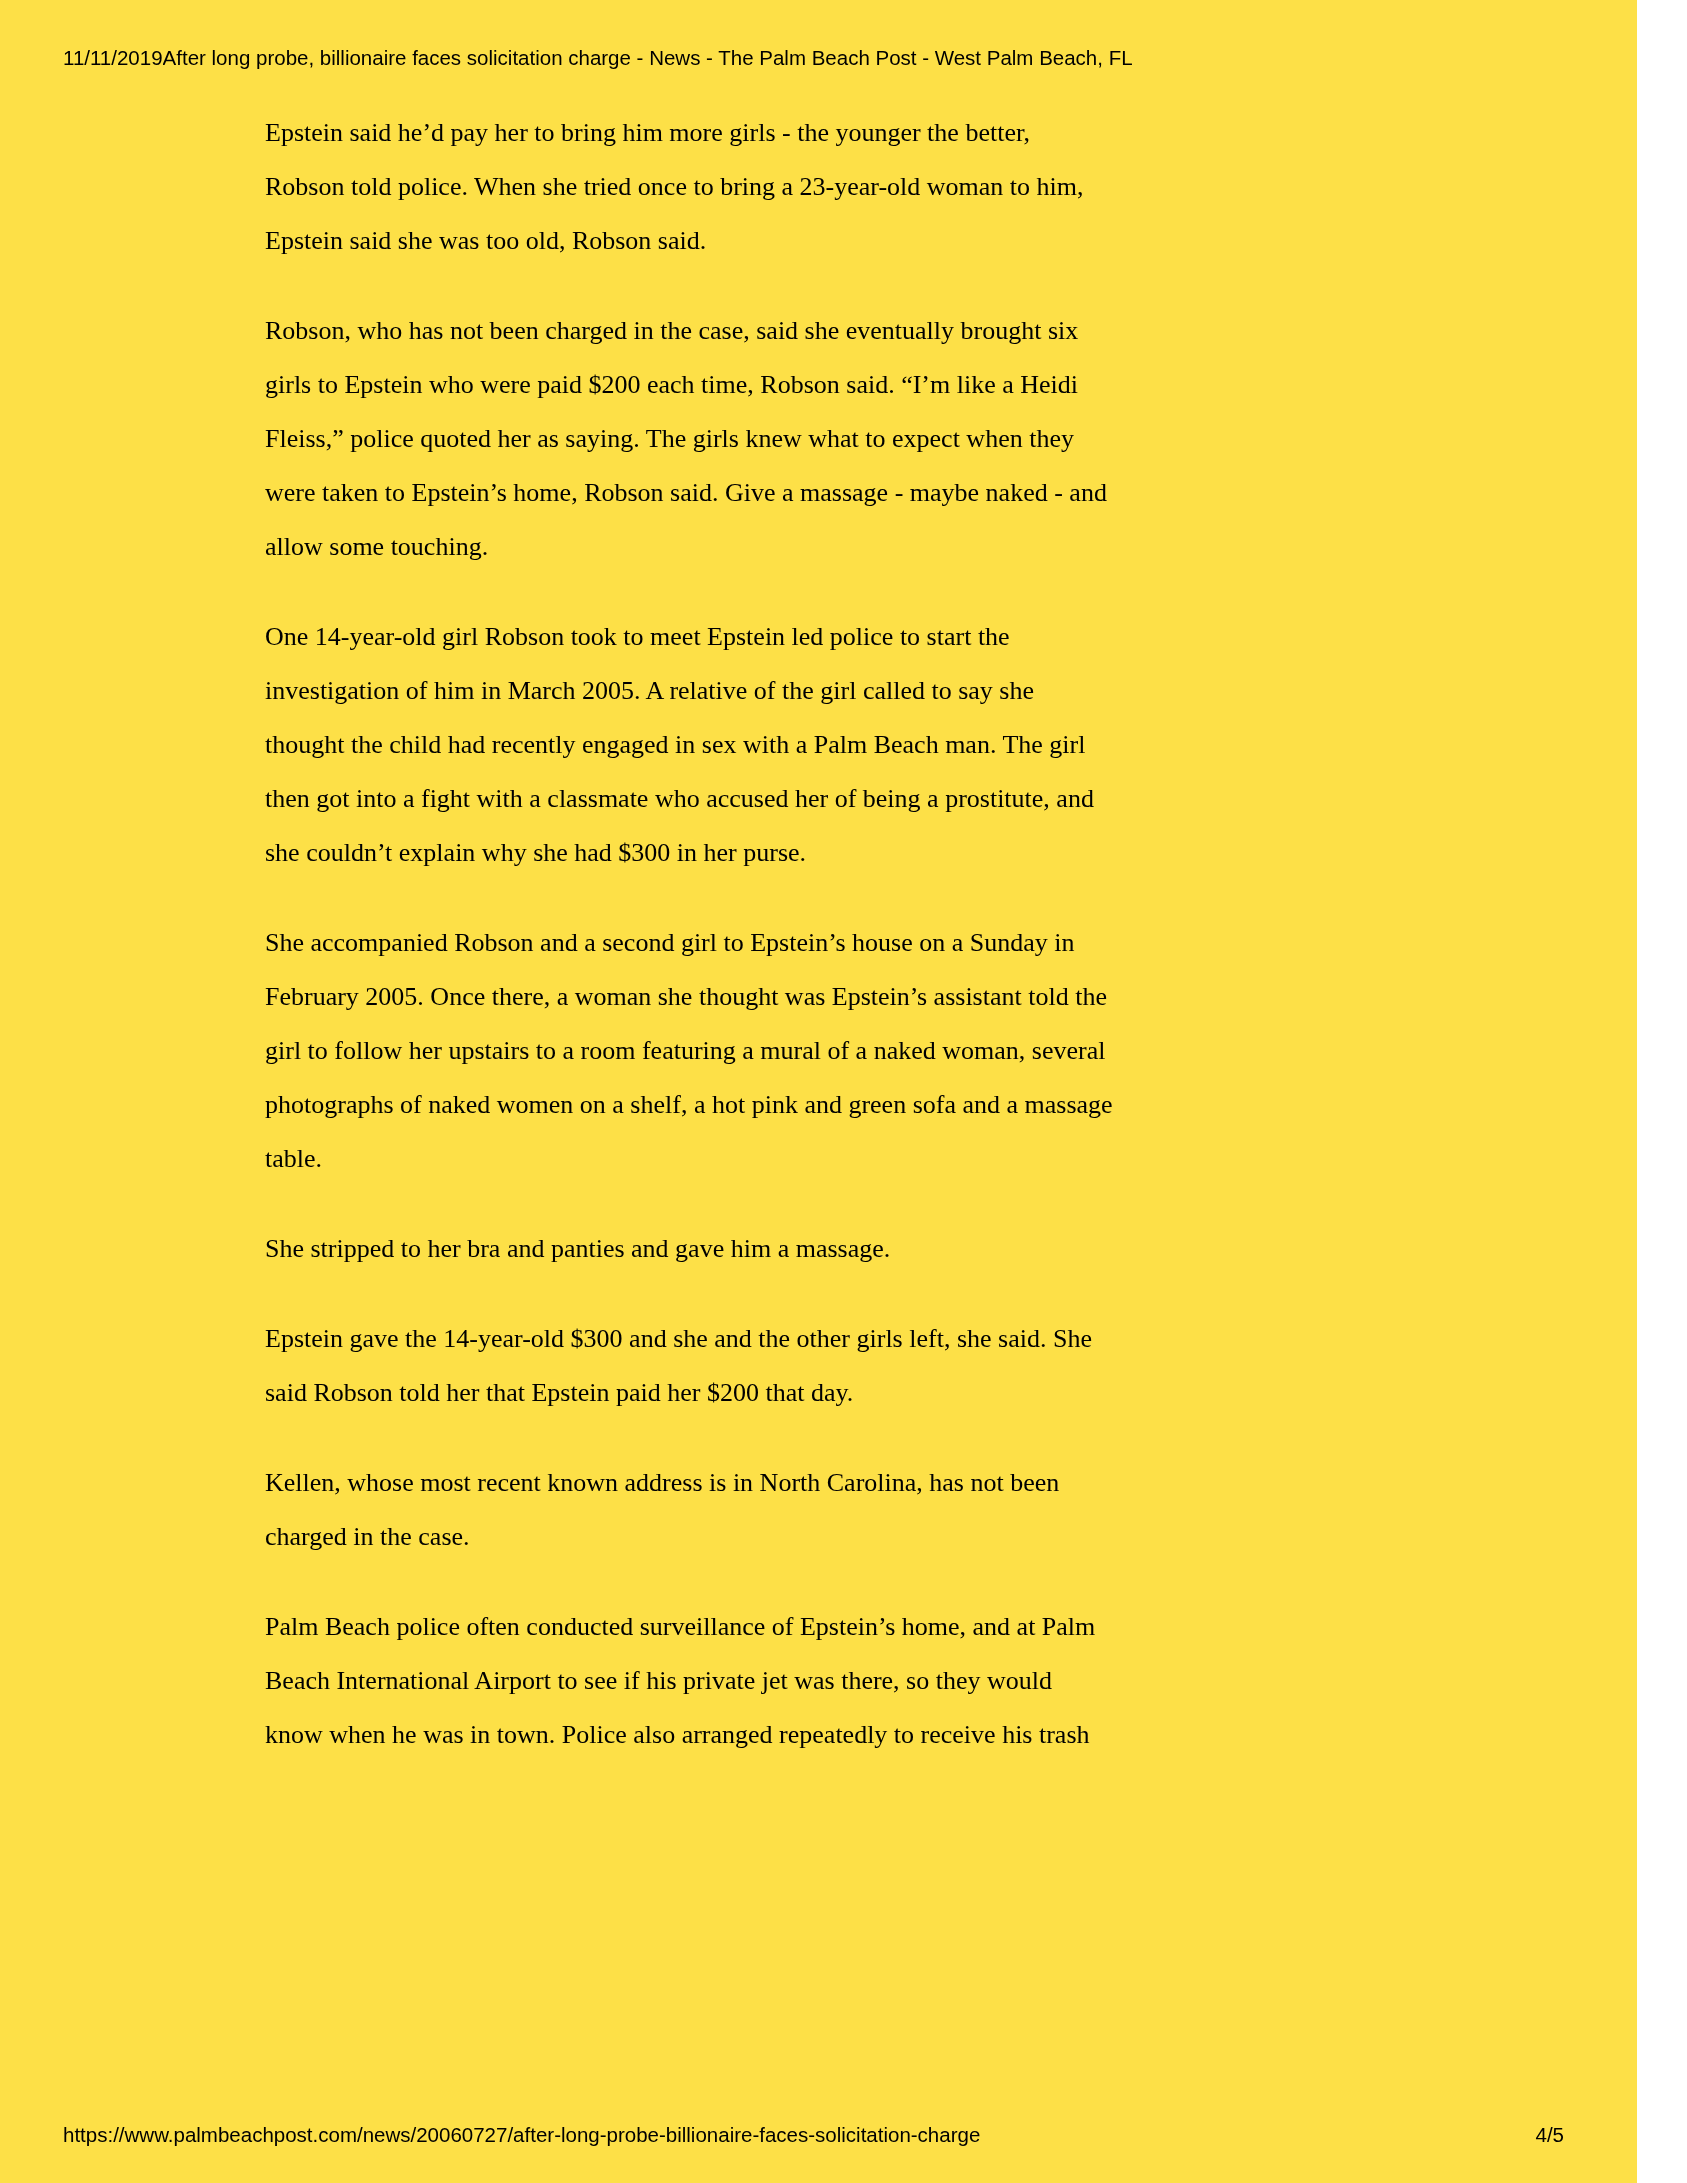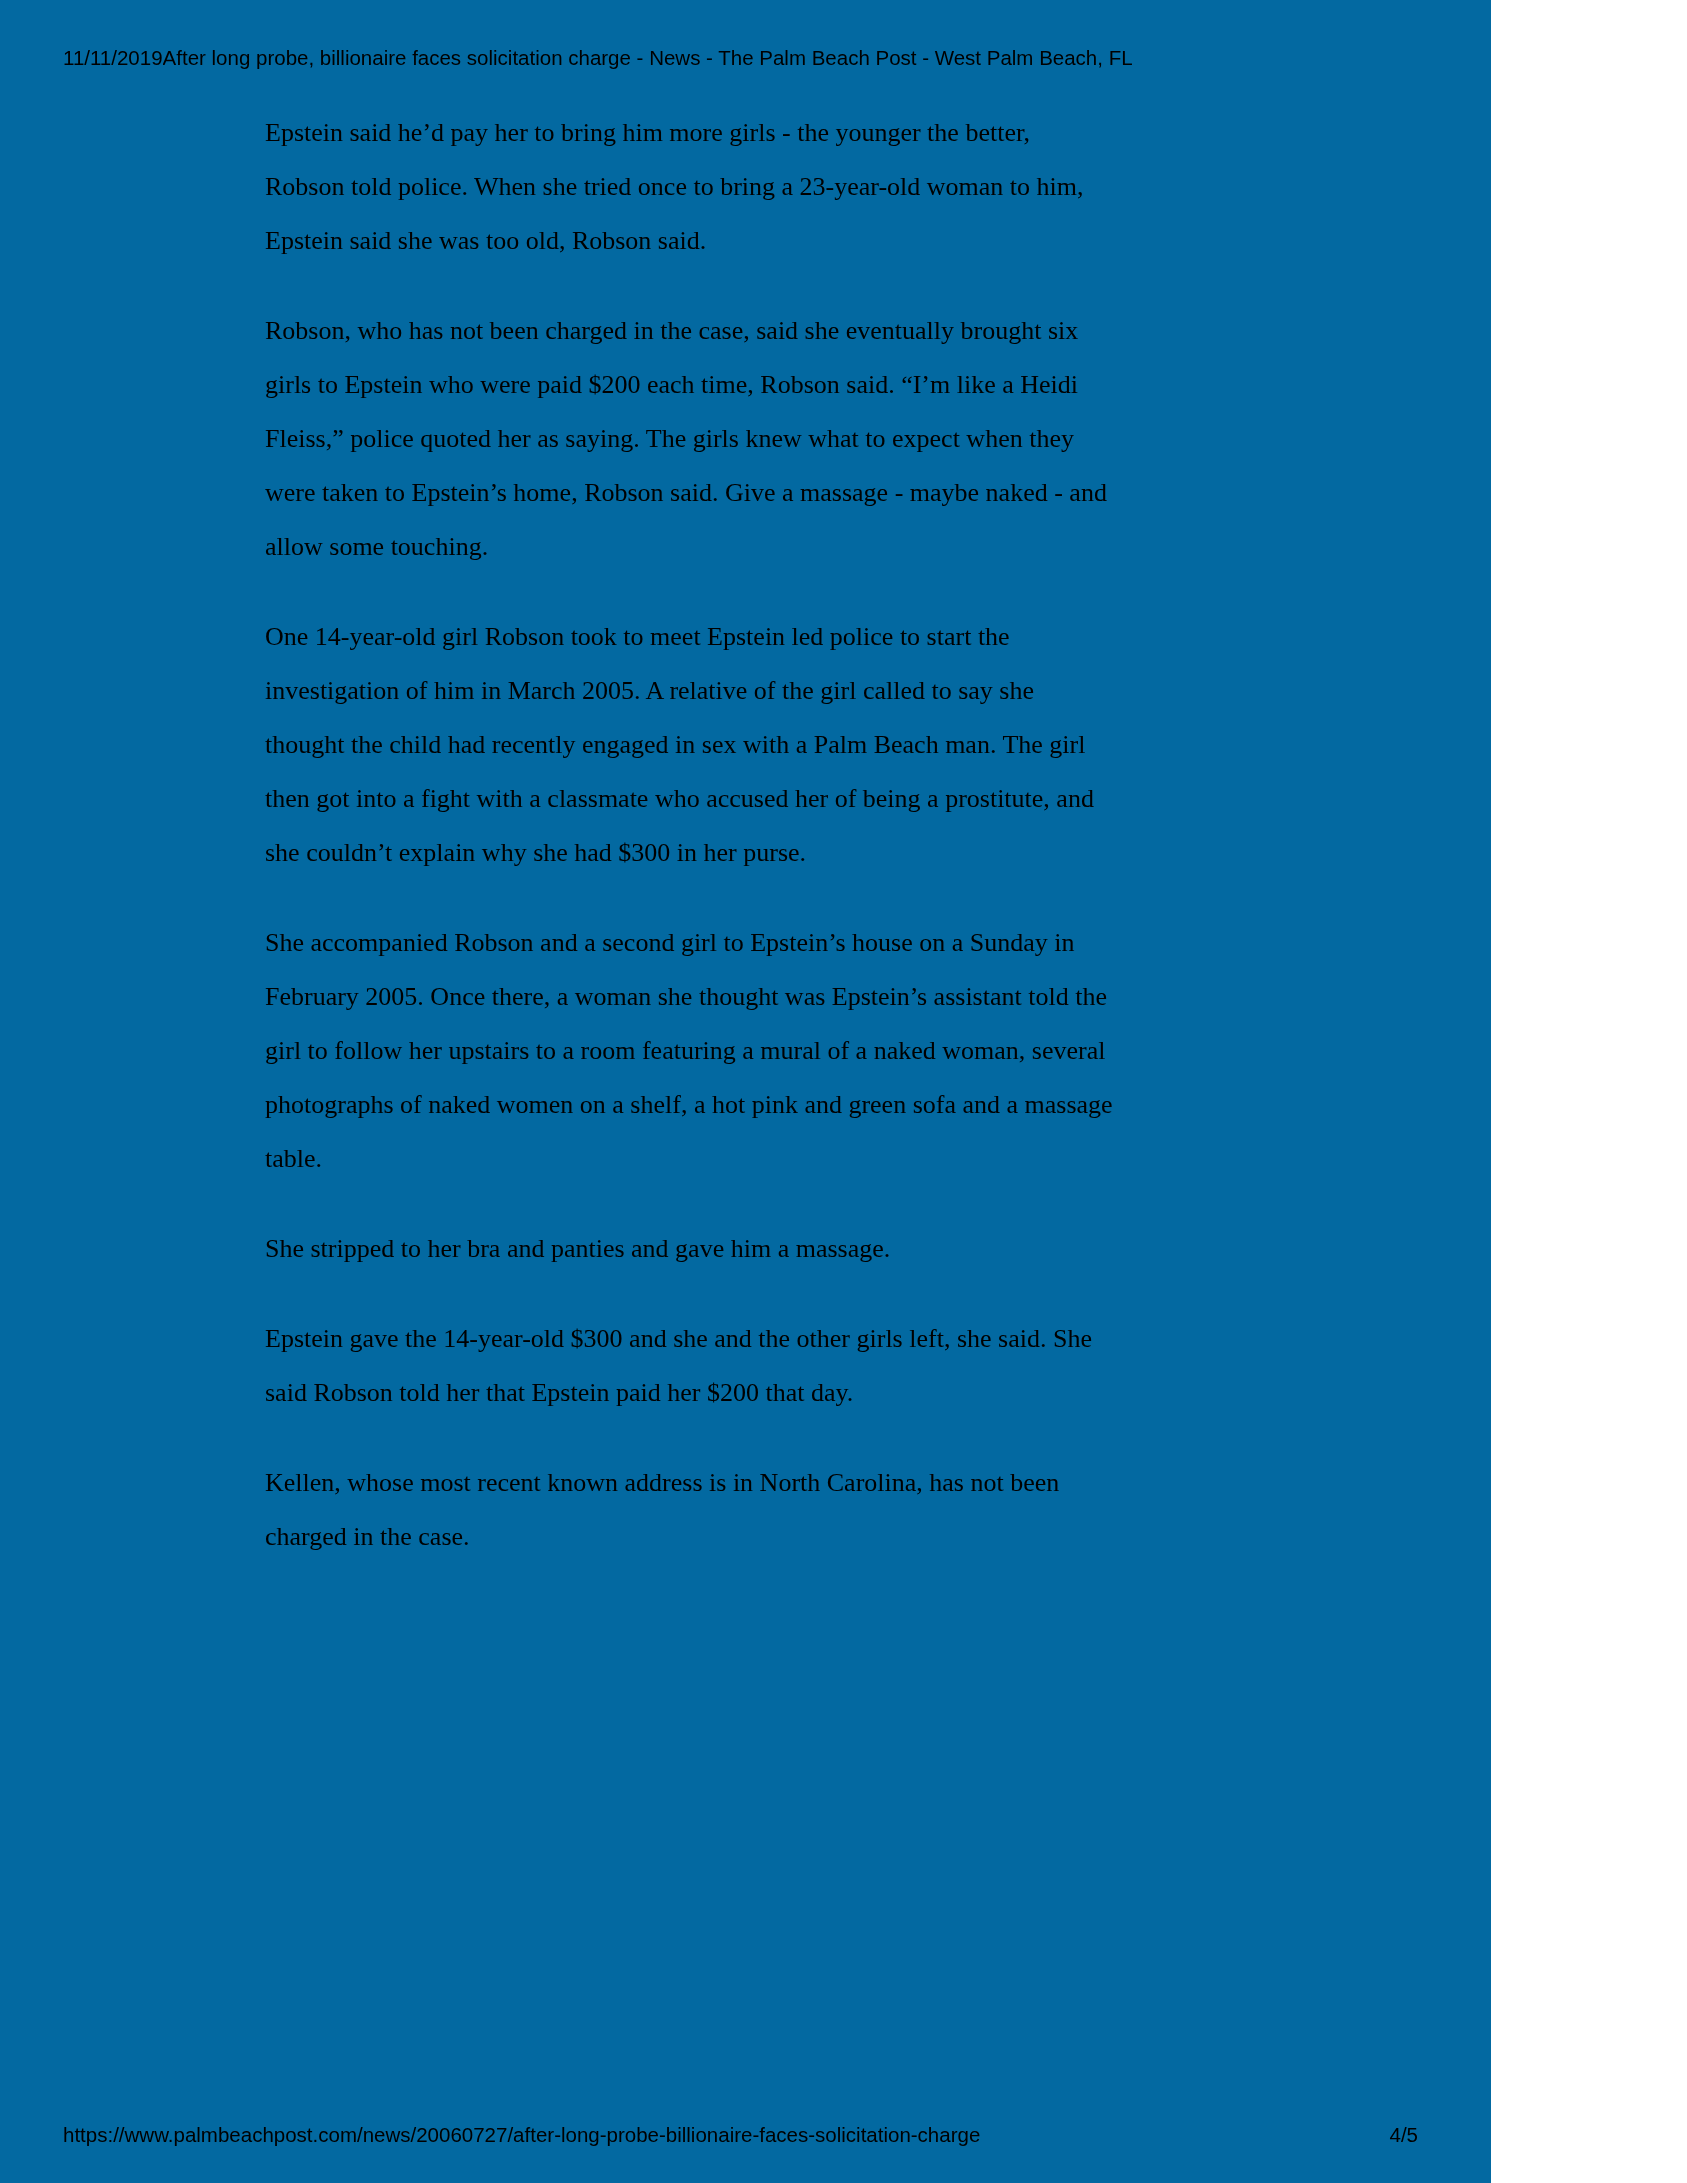--- a/index.html
+++ b/index.html
@@ -9,9 +9,9 @@
   }
   .page {
     position: relative;
-    width: 1491px;
+    width: 1637px;
     height: 2183px;
-    background: #0369a1;
+    background: #fde047;
     color: #000000;
     overflow: hidden;
   }

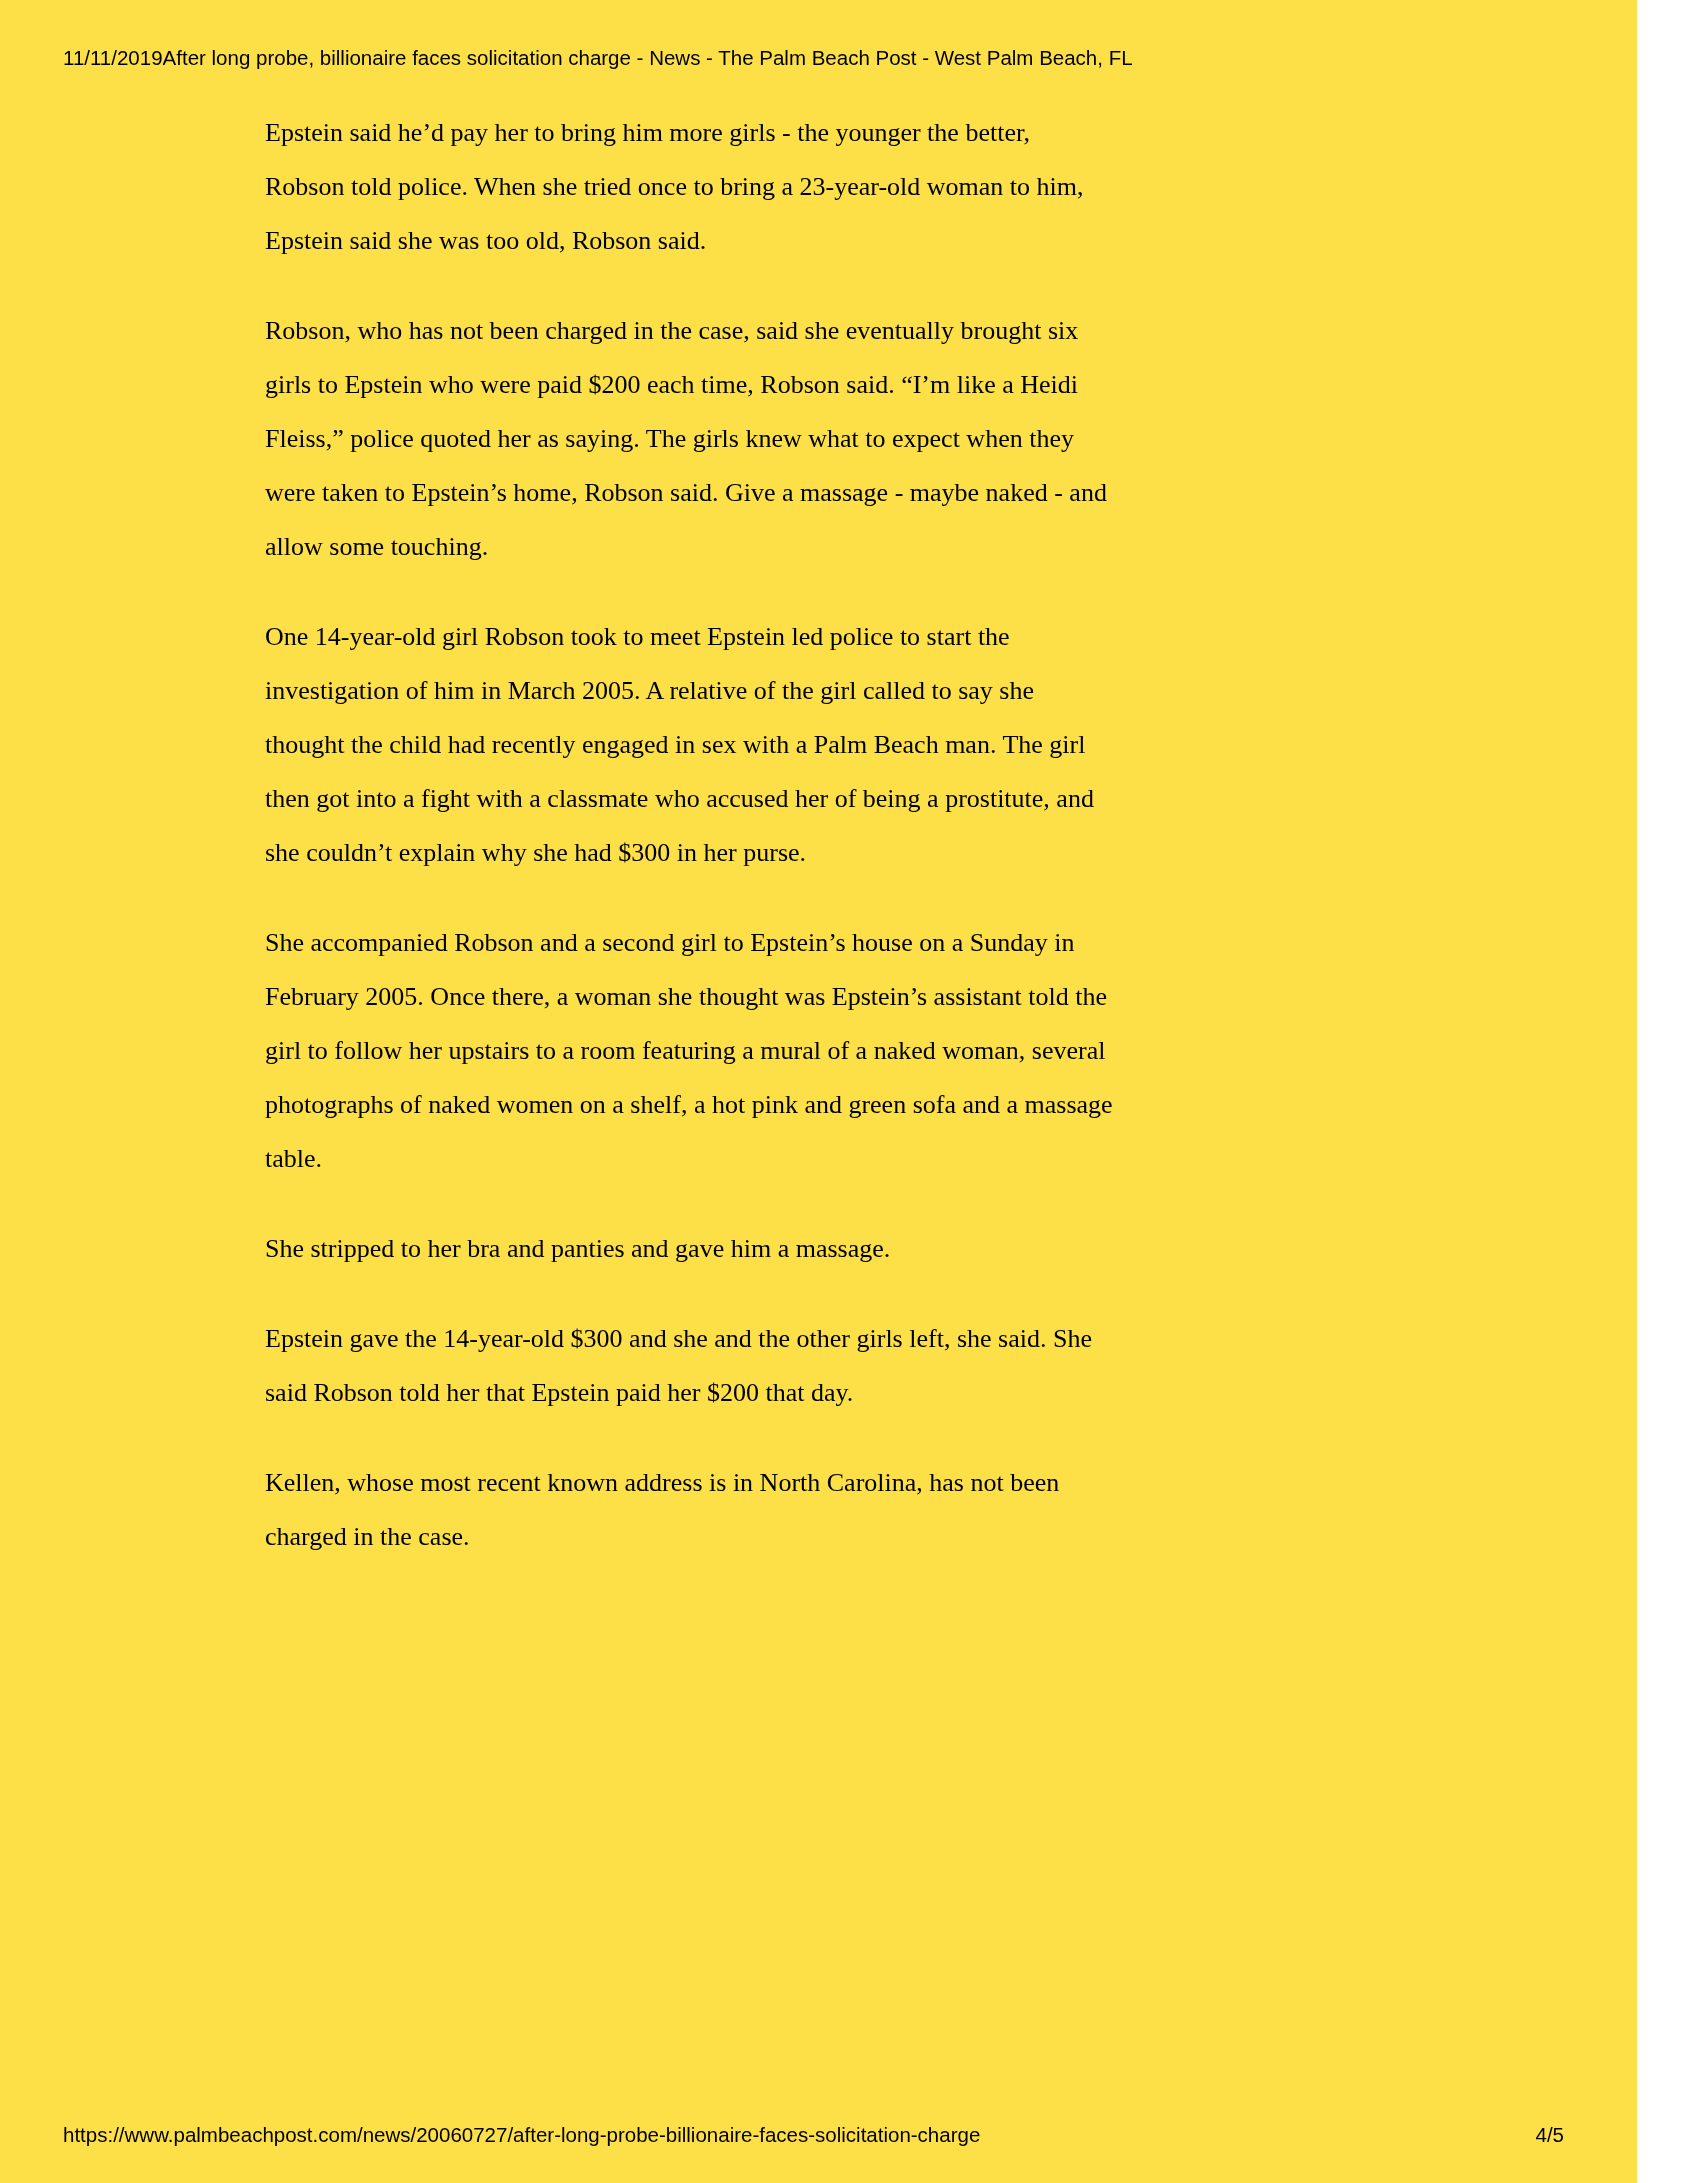--- a/index.html
+++ b/index.html
@@ -109,6 +109,9 @@
 said Robson told her that Epstein paid her $200 that day.</p>
       <p class="para">Kellen, whose most recent known address is in North Carolina, has not been
 charged in the case.</p>
+      <p class="para">Palm Beach police often conducted surveillance of Epstein’s home, and at Palm
+Beach International Airport to see if his private jet was there, so they would
+know when he was in town. Police also arranged repeatedly to receive his trash</p>
     </div>
 
   <div class="print-footer">

